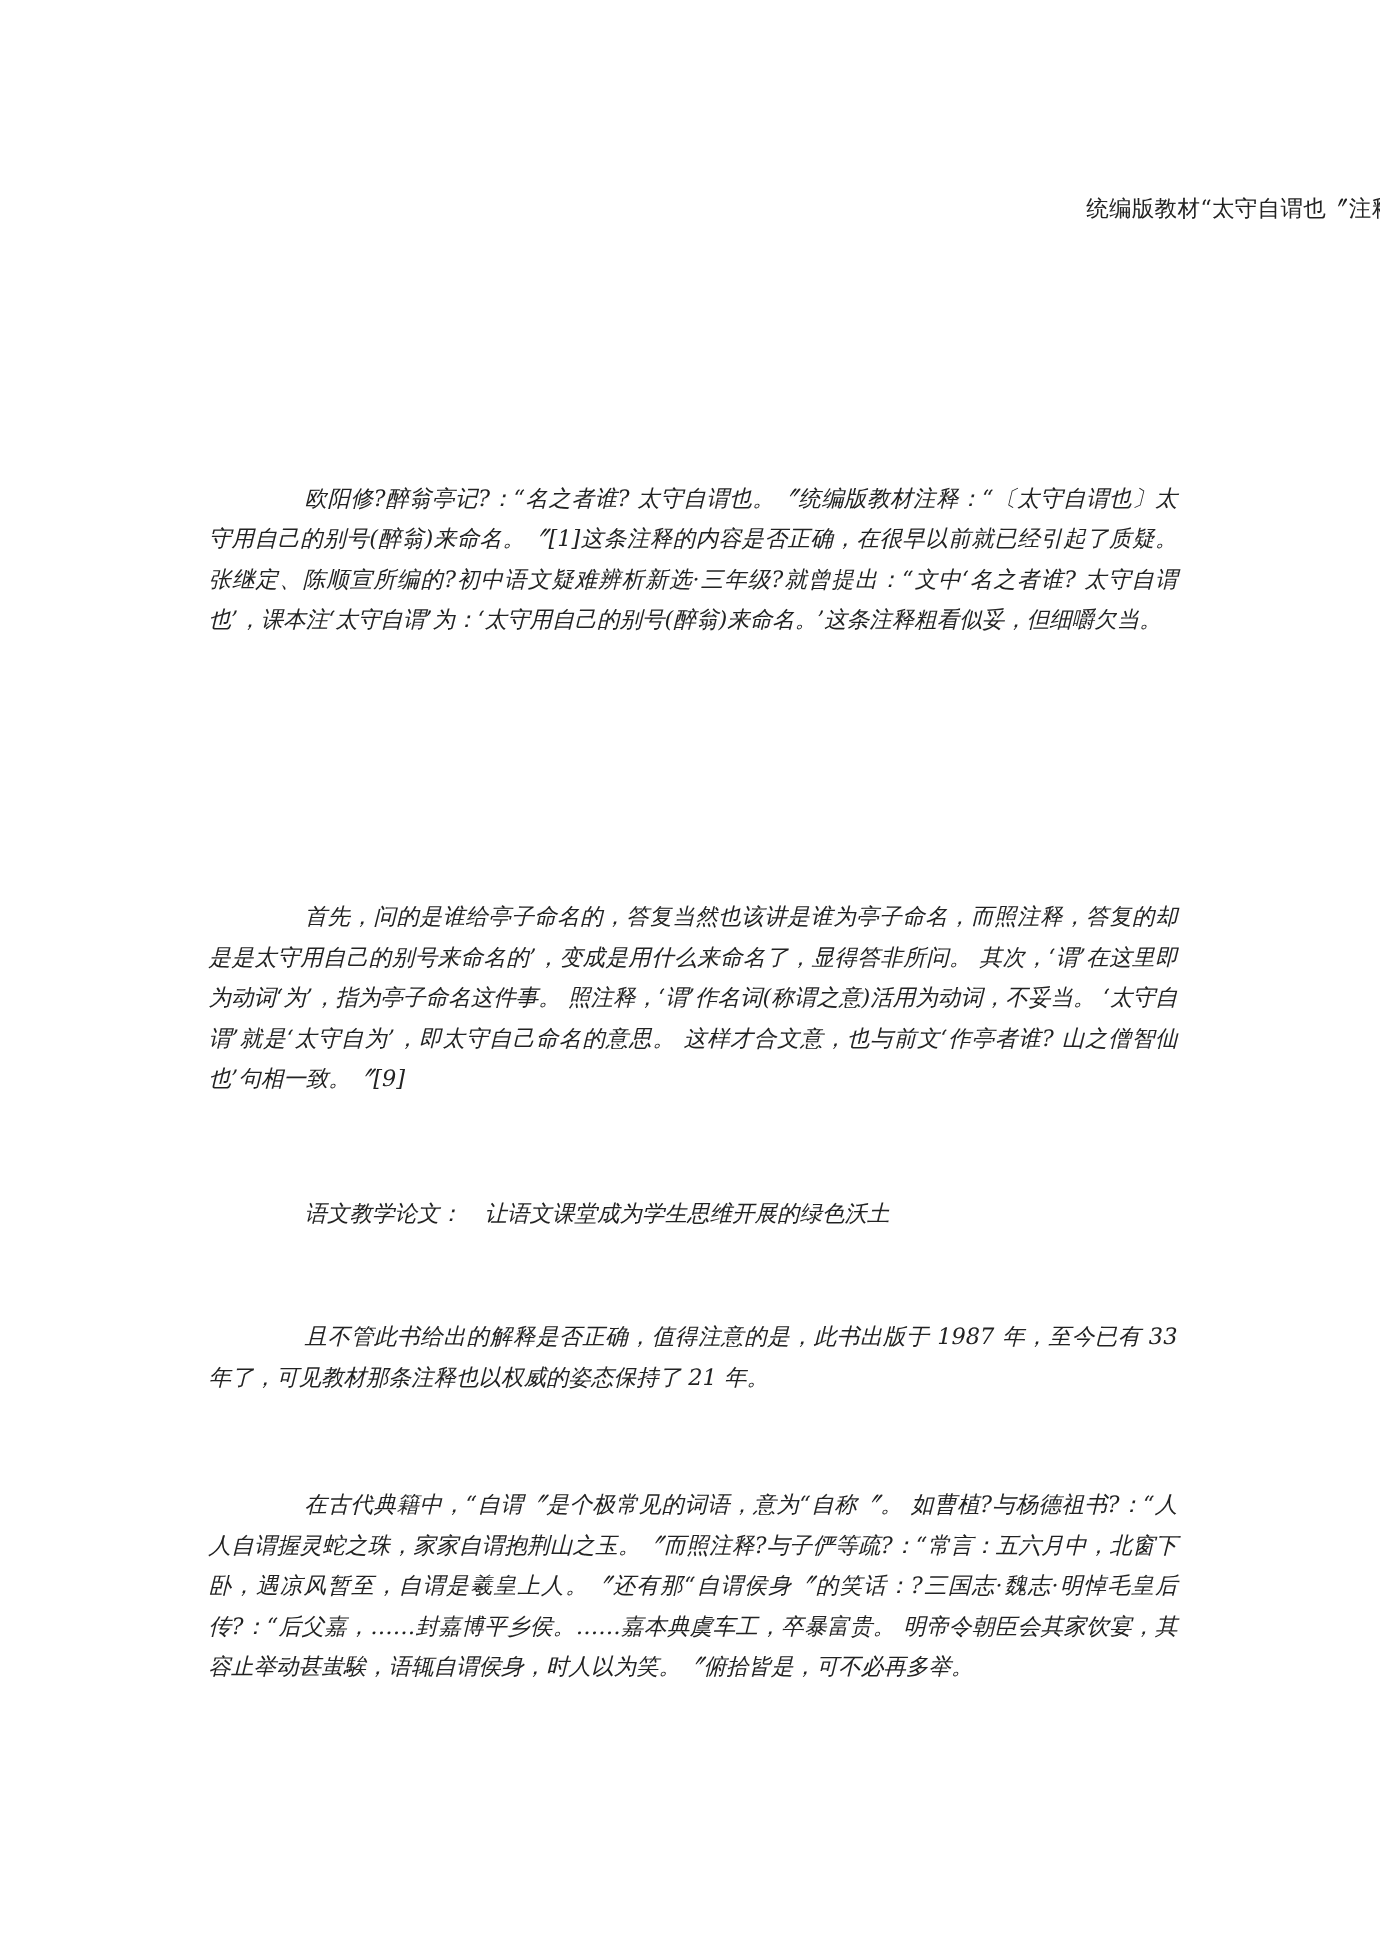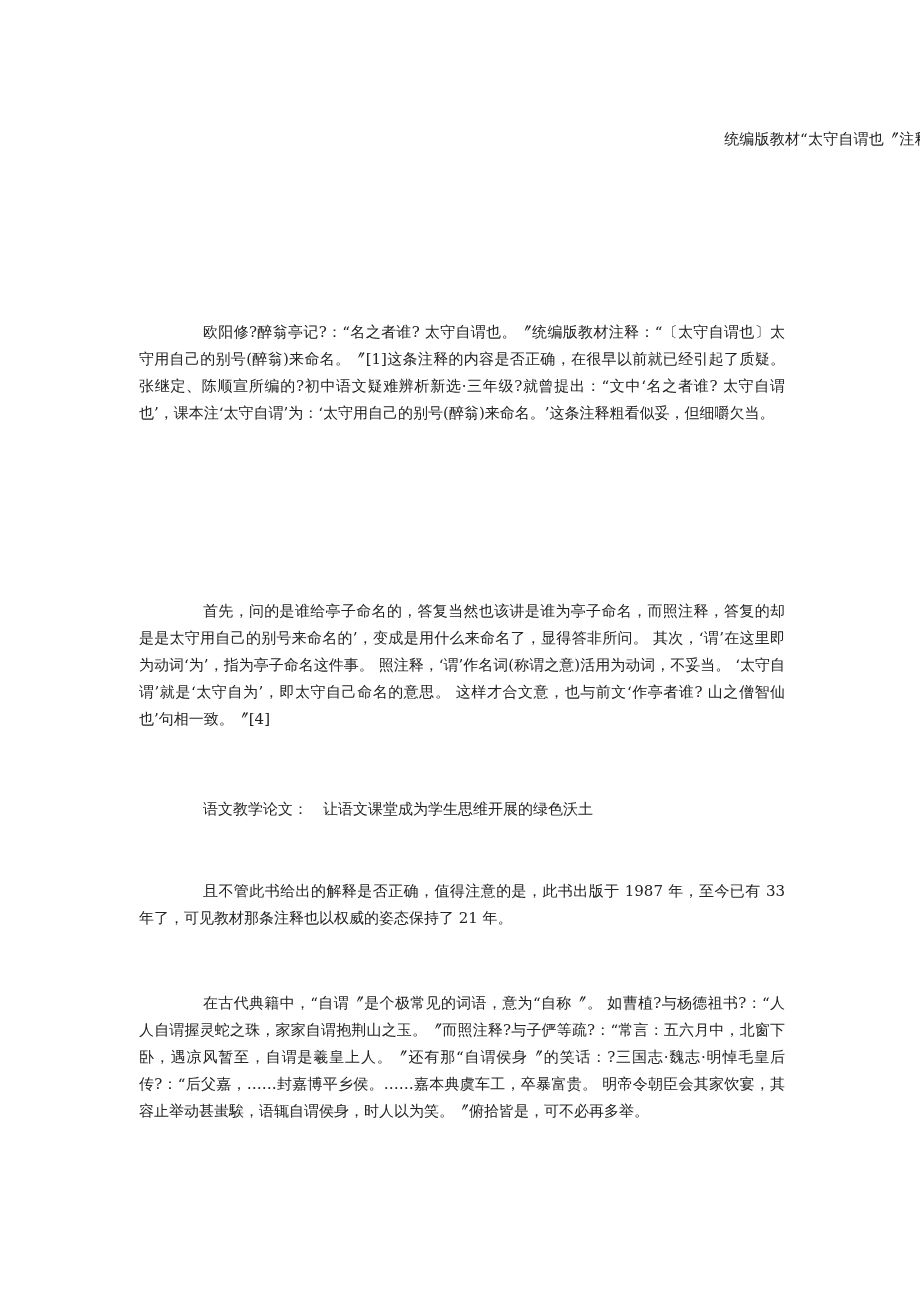--- a/index.html
+++ b/index.html
@@ -43,6 +43,7 @@
       color: #222;
       margin: 0;
       word-break: break-all;
+      font-style: italic;
     }
     .p1 { top: 319px; }
     .p2 { top: 598px; }

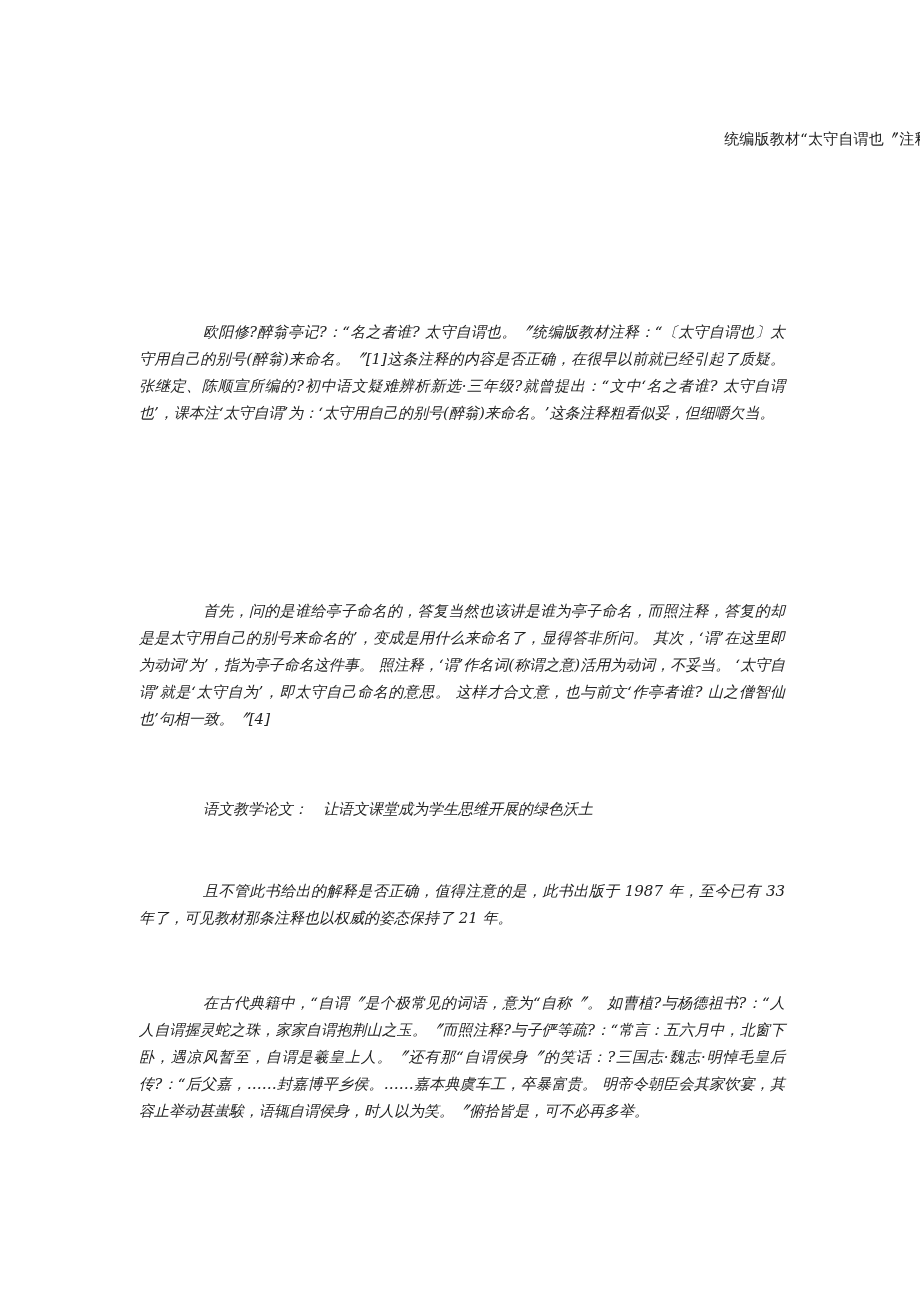--- a/index.html
+++ b/index.html
@@ -58,7 +58,7 @@
   <div class="title">统编版教材“太守自谓也〞注释商榷</div>
 
   <p class="para p1">欧阳修?醉翁亭记?：“名之者谁? 太守自谓也。〞统编版教材注释：“〔太守自谓也〕太守用自己的别号(醉翁)来命名。〞[1]这条注释的内容是否正确，在很早以前就已经引起了质疑。 张继定、陈顺宣所编的?初中语文疑难辨析新选·三年级?就曾提出：“文中‘名之者谁? 太守自谓也’，课本注‘太守自谓’为：‘太守用自己的别号(醉翁)来命名。’这条注释粗看似妥，但细嚼欠当。</p>
-  <p class="para p2">首先，问的是谁给亭子命名的，答复当然也该讲是谁为亭子命名，而照注释，答复的却是是太守用自己的别号来命名的’，变成是用什么来命名了，显得答非所问。 其次，‘谓’在这里即为动词‘为’，指为亭子命名这件事。 照注释，‘谓’作名词(称谓之意)活用为动词，不妥当。 ‘太守自谓’就是‘太守自为’，即太守自己命名的意思。 这样才合文意，也与前文‘作亭者谁? 山之僧智仙也’句相一致。〞[4]</p>
+  <p class="para p2">首先，问的是谁给亭子命名的，答复当然也该讲是谁为亭子命名，而照注释，答复的却是是太守用自己的别号来命名的’，变成是用什么来命名了，显得答非所问。 其次，‘谓’在这里即为动词‘为’，指为亭子命名这件事。 照注释，‘谓’作名词(称谓之意)活用为动词，不妥当。 ‘太守自谓’就是‘太守自为’，即太守自己命名的意思。 这样才合文意，也与前文‘作亭者谁? 山之僧智仙也’句相一致。〞[9]</p>
   <p class="para p3">语文教学论文：　让语文课堂成为学生思维开展的绿色沃土</p>
   <p class="para p4">且不管此书给出的解释是否正确，值得注意的是，此书出版于 1987 年，至今已有 33 年了，可见教材那条注释也以权威的姿态保持了 21 年。</p>
   <p class="para p5">在古代典籍中，“自谓〞是个极常见的词语，意为“自称〞。 如曹植?与杨德祖书?：“人人自谓握灵蛇之珠，家家自谓抱荆山之玉。〞而照注释?与子俨等疏?：“常言：五六月中，北窗下卧，遇凉风暂至，自谓是羲皇上人。〞还有那“自谓侯身〞的笑话：?三国志·魏志·明悼毛皇后传?：“后父嘉，……封嘉博平乡侯。……嘉本典虞车工，卒暴富贵。 明帝令朝臣会其家饮宴，其容止举动甚蚩騃，语辄自谓侯身，时人以为笑。〞俯拾皆是，可不必再多举。</p>

